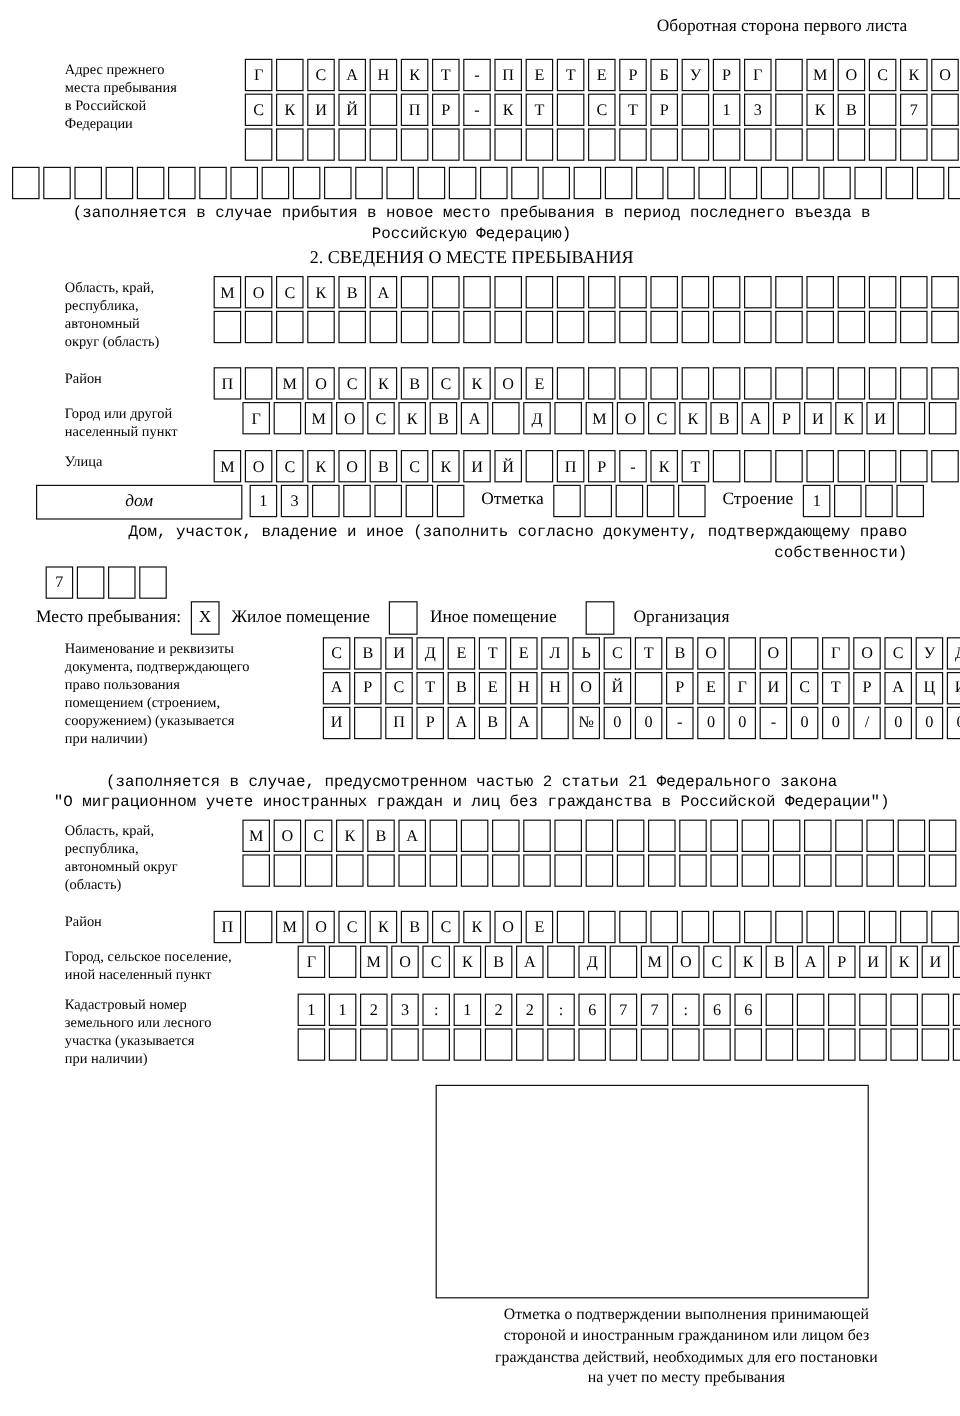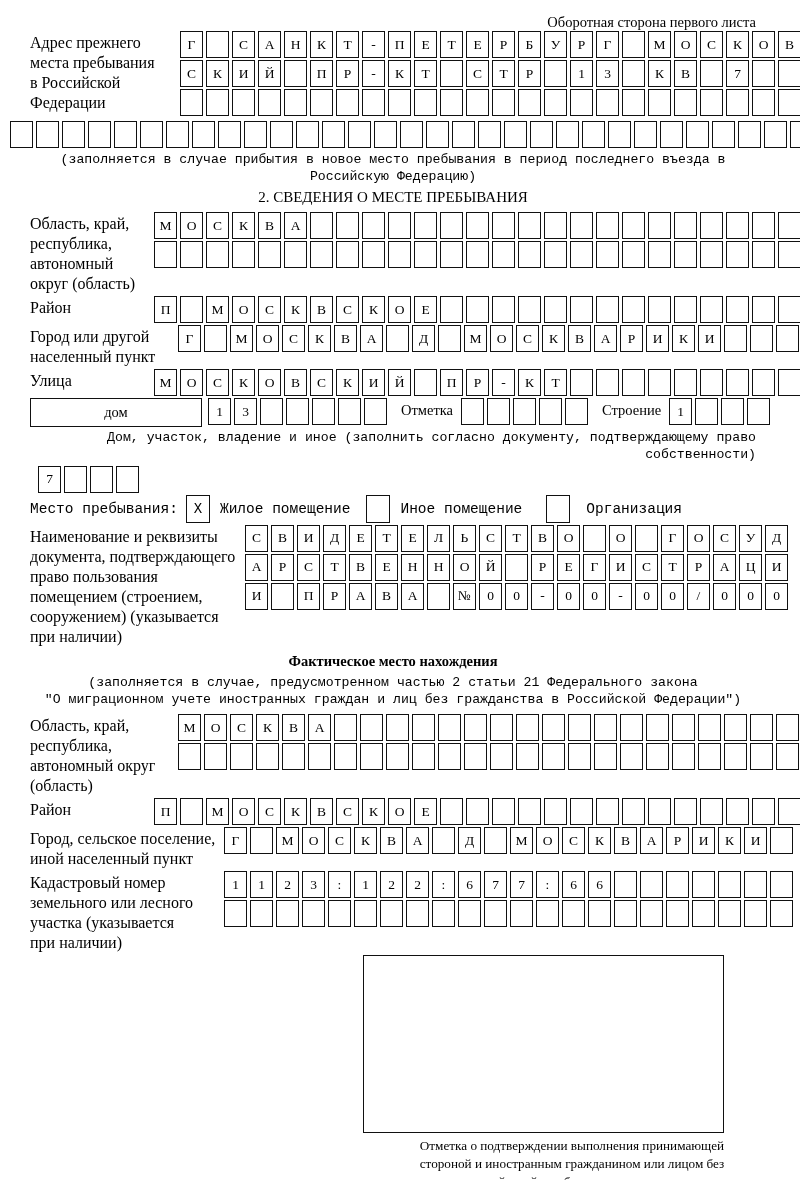--- a/index.html
+++ b/index.html
@@ -8,7 +8,7 @@
     font-family:"Liberation Serif","DejaVu Serif",serif;
   }
   .page{padding:14px 44px 0 30px;}
-  .topnote{text-align:right;font-size:14.5px;}
+  .topnote{text-align:right;font-size:14.5px;margin-bottom:18px;}
   .frow{display:flex;align-items:flex-start;margin-bottom:2px;}
   .lbl{font-size:16px;line-height:1.25;white-space:pre-line;flex:none;padding-top:2px;}
   .w124{width:124px}.w148{width:148px}.w150{width:150px}.w194{width:194px}.w215{width:215px}

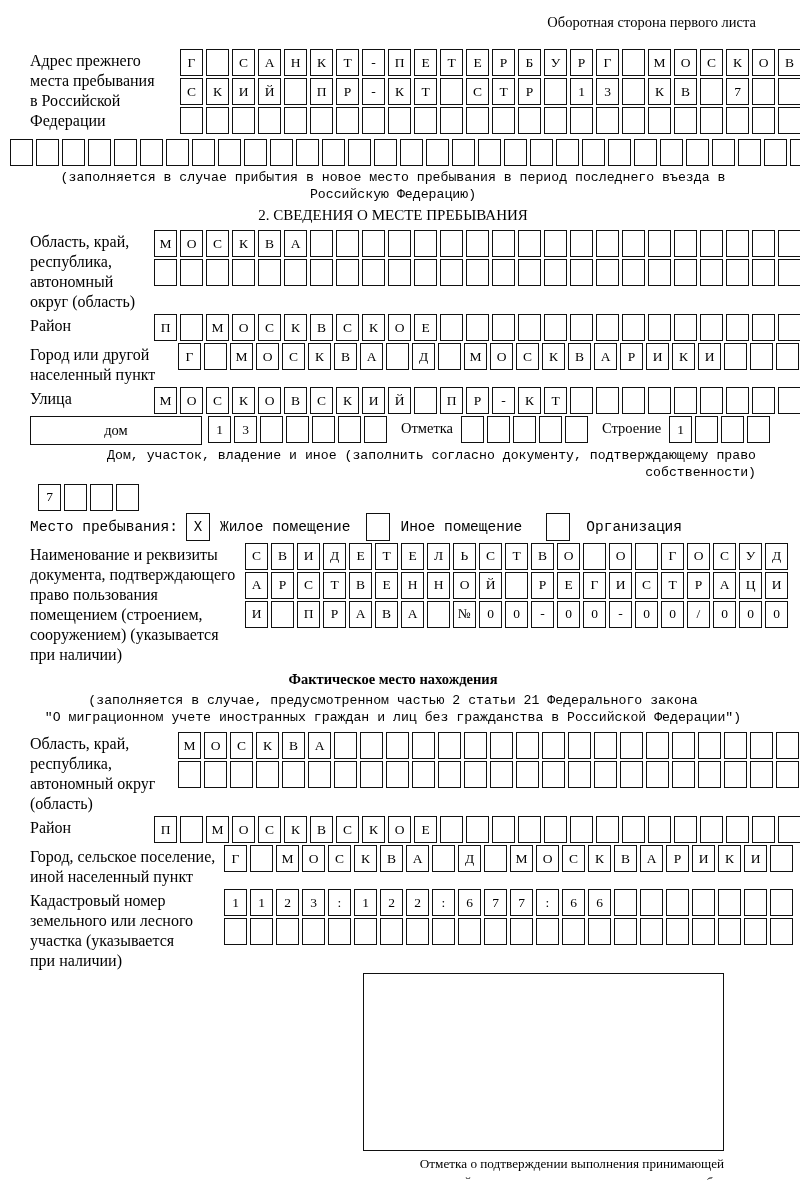--- a/index.html
+++ b/index.html
@@ -10,7 +10,7 @@
   .page{padding:14px 44px 0 30px;}
   .topnote{text-align:right;font-size:14.5px;margin-bottom:18px;}
   .frow{display:flex;align-items:flex-start;margin-bottom:2px;}
-  .lbl{font-size:16px;line-height:1.25;white-space:pre-line;flex:none;padding-top:2px;}
+  .lbl{font-size:12px;line-height:1.25;white-space:pre-line;flex:none;padding-top:2px;margin-left:24px;}
   .w124{width:124px}.w148{width:148px}.w150{width:150px}.w194{width:194px}.w215{width:215px}
   .mh74{min-height:74px}.mh38{min-height:38px}.mh110{min-height:110px}
   .cellstack .cellrow{margin-bottom:2px;}

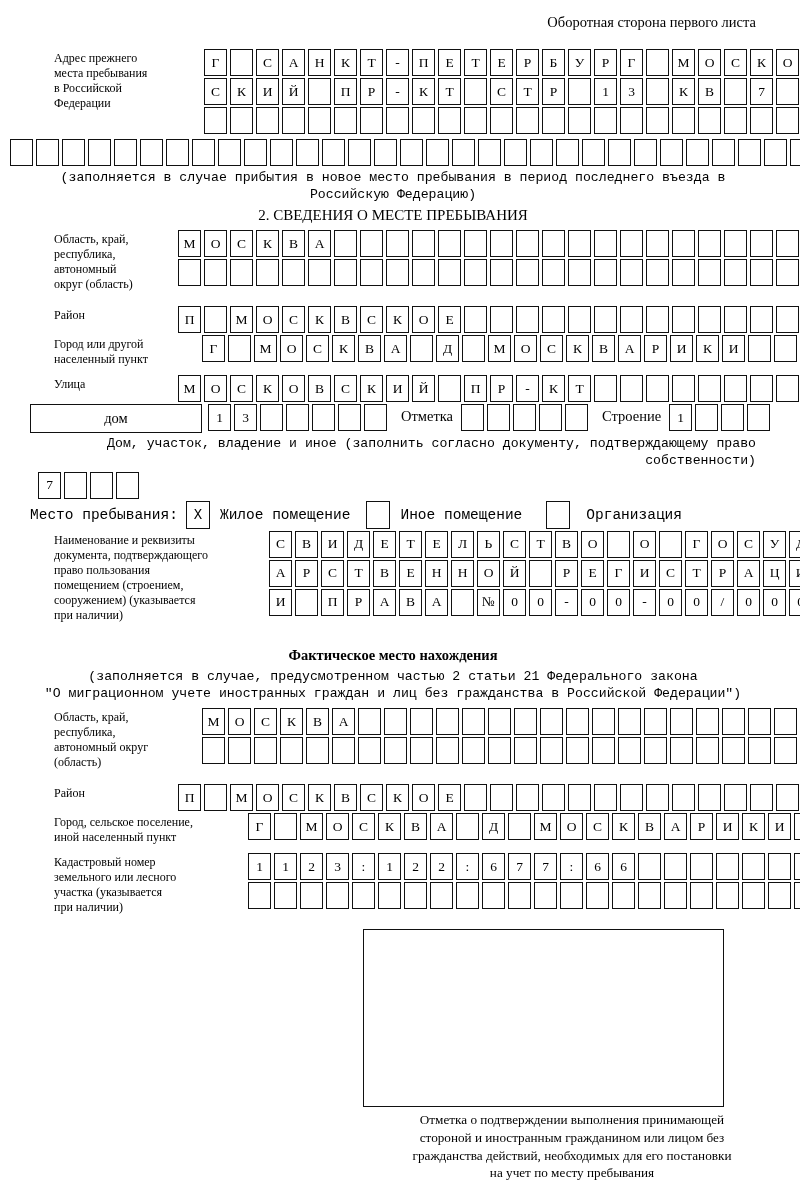--- a/index.html
+++ b/index.html
@@ -23,7 +23,7 @@
   .note-left{text-align:right;}
   .sectitle{font-size:15px;font-weight:normal;text-align:center;margin:4px 0 6px;}
   .subtitle{font-size:14.5px;font-weight:bold;text-align:center;margin:6px 0 4px;}
-  .namedbox{flex:none;border:1.7px solid #111;height:27px;display:flex;align-items:center;justify-content:center;font-size:14.5px;}
+  .namedbox{flex:none;border:1.7px solid #111;height:27px;display:flex;align-items:center;justify-content:center;font-size:14.5px;font-style:italic;}
   .w170{width:170px}.w200{width:200px}
   .gap6{width:6px;flex:none}.gap8{width:8px;flex:none}
   .inlinelbl{font-size:14.5px;padding:4px 8px 0 14px;flex:none;}

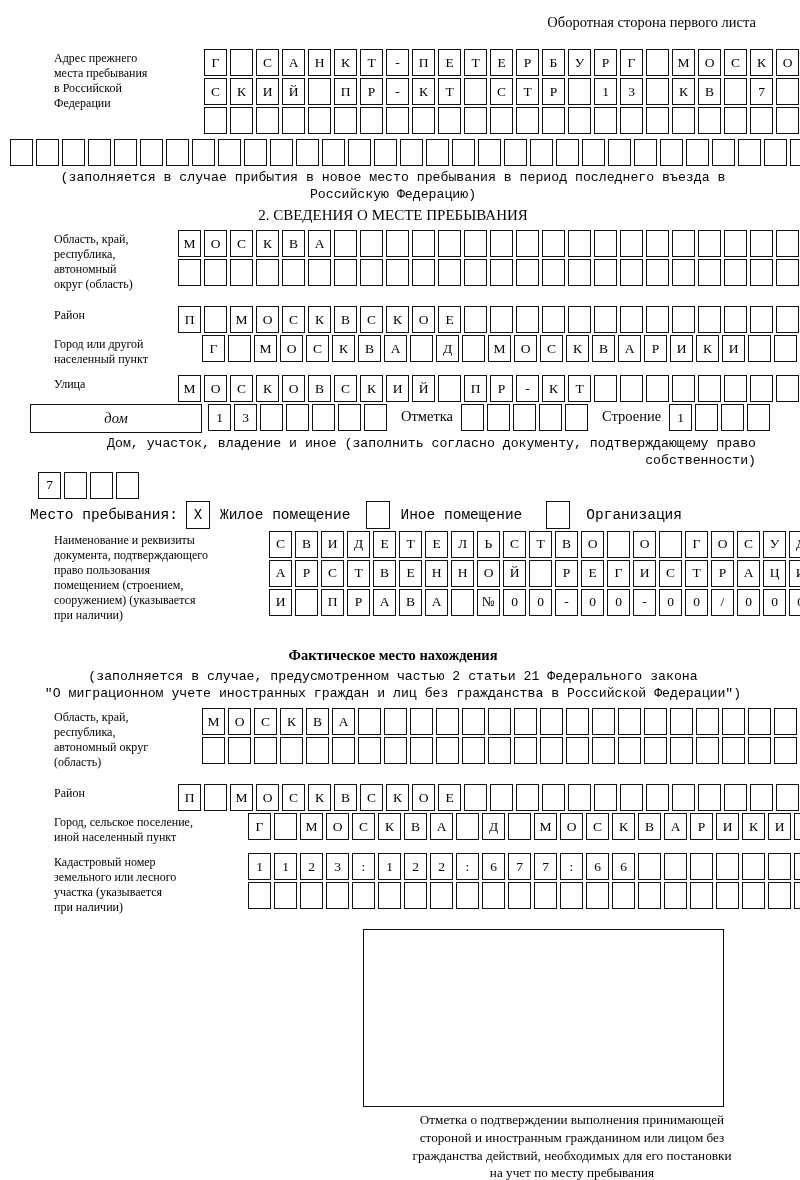--- a/index.html
+++ b/index.html
@@ -28,7 +28,7 @@
   .gap6{width:6px;flex:none}.gap8{width:8px;flex:none}
   .inlinelbl{font-size:14.5px;padding:4px 8px 0 14px;flex:none;}
   .chkbox{flex:none;width:22px;height:26px;border:1.7px solid #111;display:flex;align-items:center;justify-content:center;font-size:14px;}
-  .mestorow{align-items:center;margin-bottom:2px;font-family:Liberation Mono, monospace;}
+  .mestorow{align-items:center;margin-bottom:2px;}
   .mestorow .txt{font-size:14.5px;flex:none;}
   .ml8{margin-left:8px}.ml10{margin-left:10px}.ml16{margin-left:16px}.ml24{margin-left:24px}
   .selnote{width:400px;margin-left:135px;}

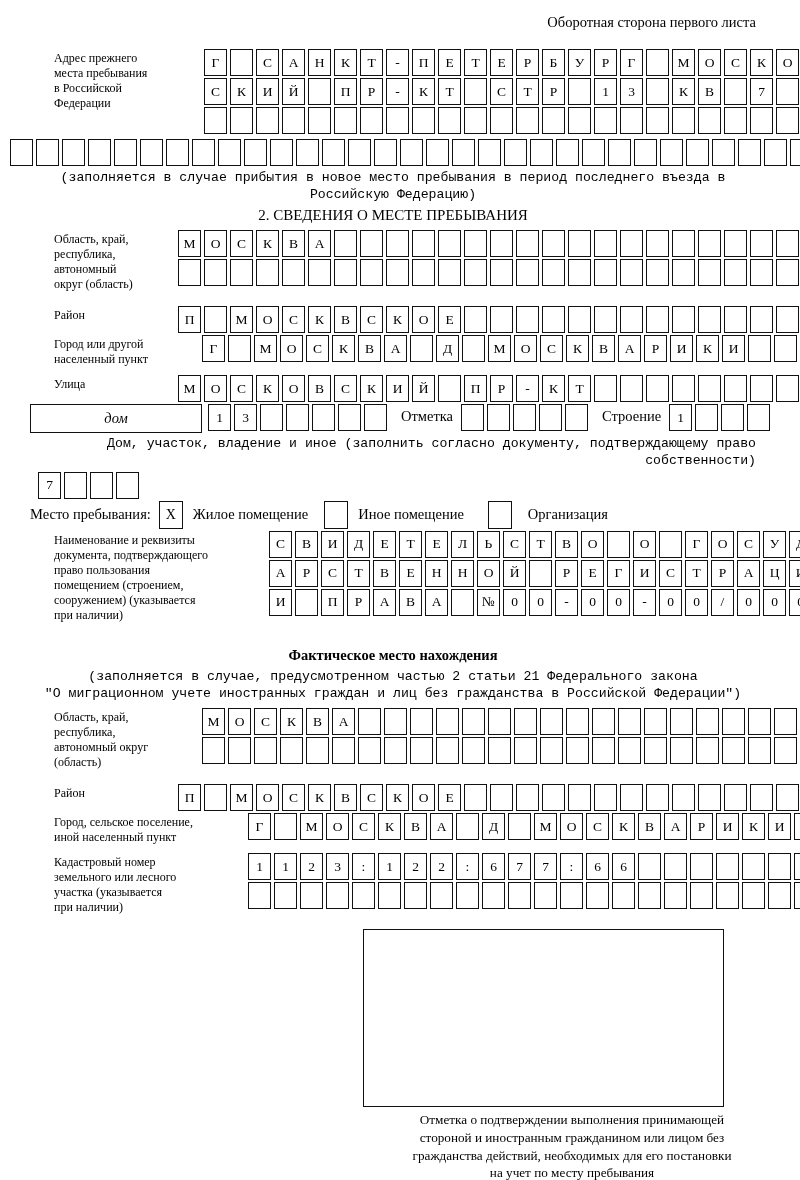--- a/index.html
+++ b/index.html
@@ -451,7 +451,6 @@
     </div>
   </div>
 
-  <div class="subtitle">Фактическое место нахождения</div>
   <div class="note">(заполняется в случае, предусмотренном частью 2 статьи 21 Федерального закона
 "О миграционном учете иностранных граждан и лиц без гражданства в Российской Федерации")</div>
 

